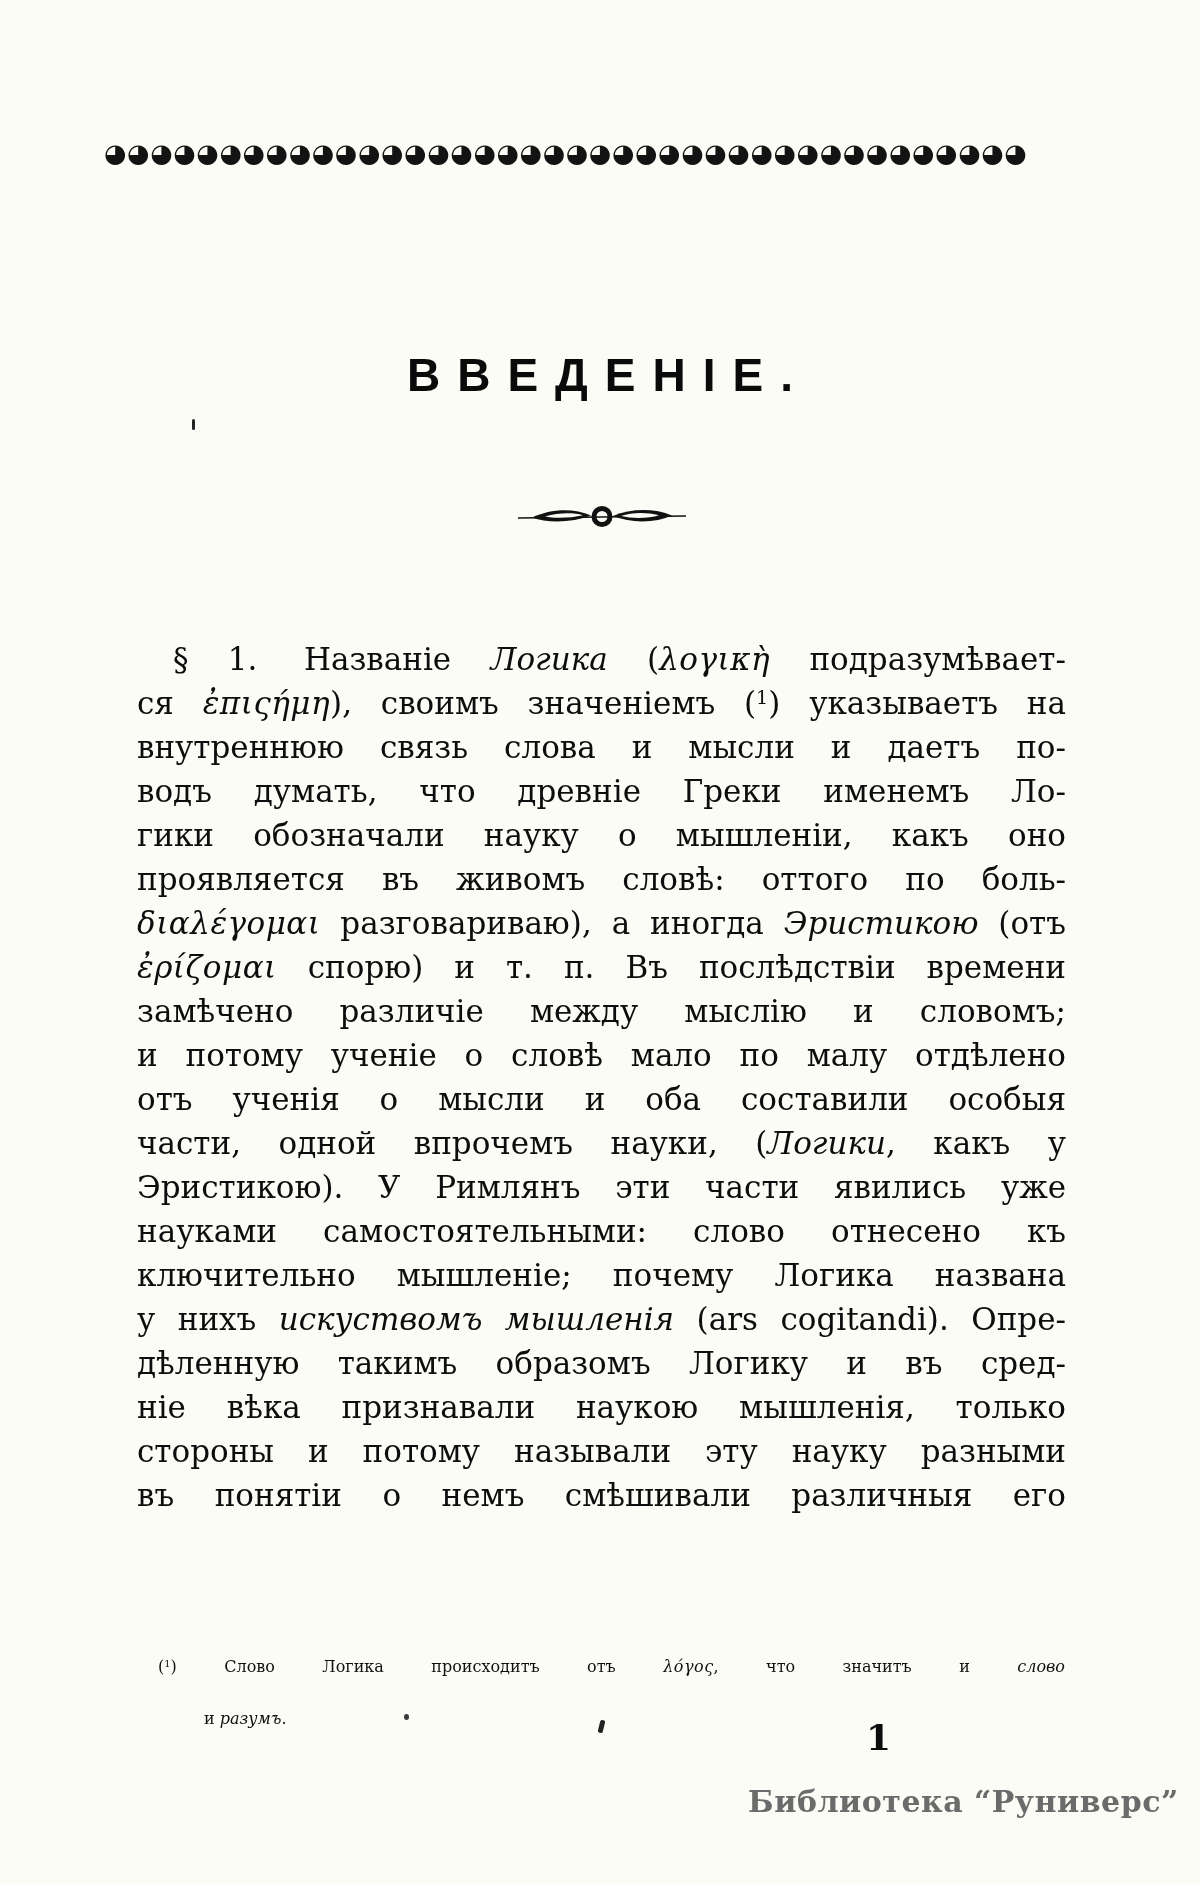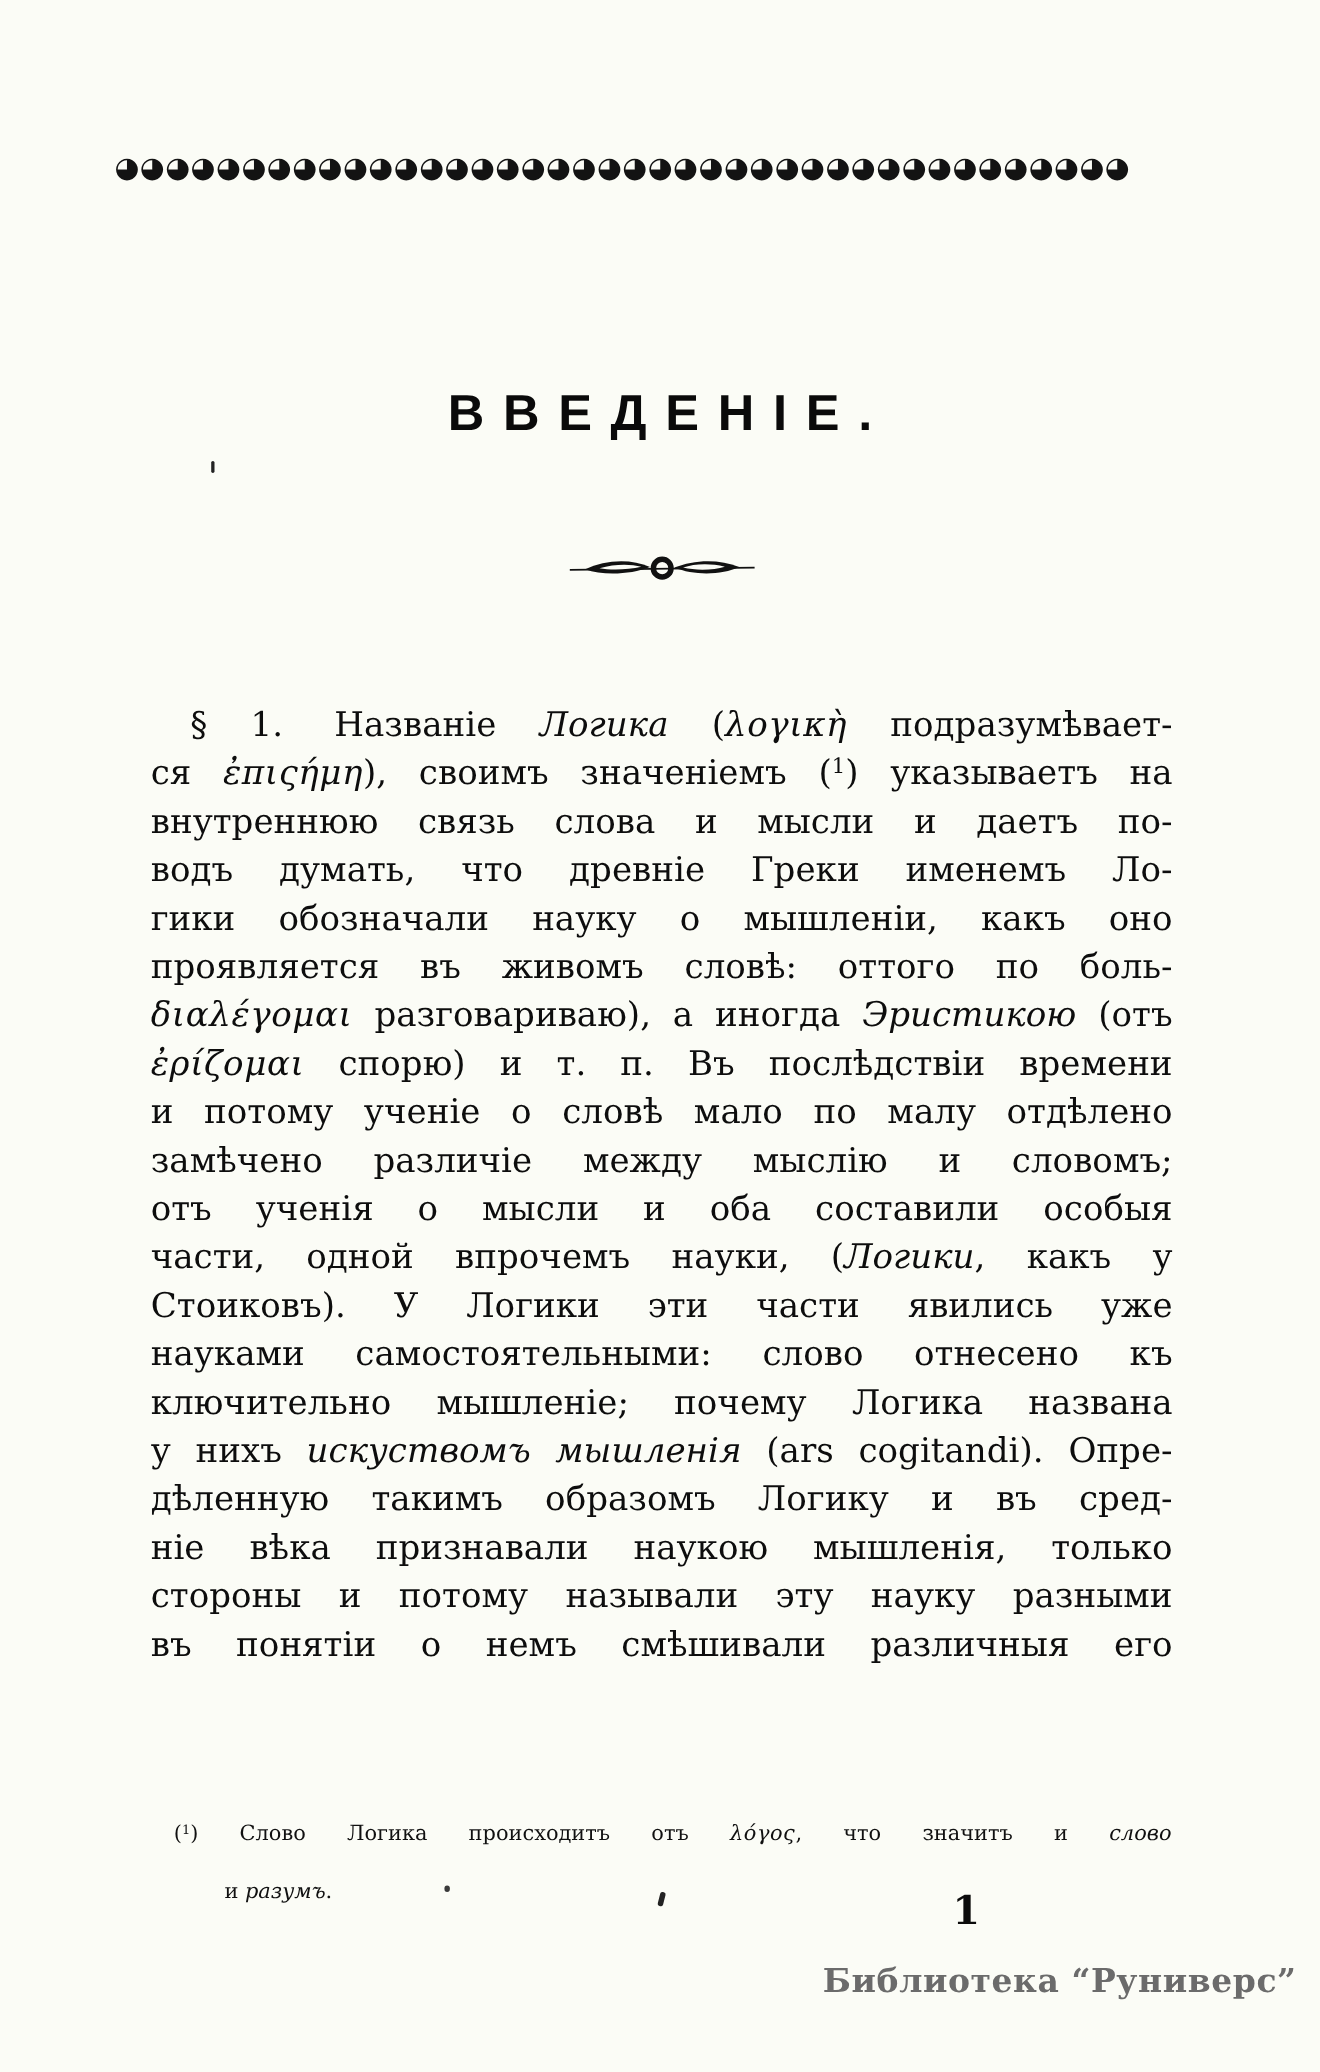--- a/index.html
+++ b/index.html
@@ -144,8 +144,8 @@
       <div class="line"><span>проявляется въ живомъ словѣ: оттого по боль-</span></div>
       <div class="line"><span class="gr">διαλέγομαι</span><span> разговариваю), а иногда </span><span class="it">Эристикою</span><span> (отъ</span></div>
       <div class="line"><span class="gr">ἐρίζομαι</span><span> спорю) и т. п. Въ послѣдствіи времени</span></div>
+      <div class="line"><span>замѣчено различіе между мыслію и словомъ;</span></div>
       <div class="line"><span>и потому ученіе о словѣ мало по малу отдѣлено</span></div>
-      <div class="line"><span>замѣчено различіе между мыслію и словомъ;</span></div>
       <div class="line"><span>отъ ученія о мысли и оба составили особыя</span></div>
       <div class="line"><span>части, одной впрочемъ науки, (</span><span class="it">Логики</span><span>, какъ у</span></div>
       <div class="line"><span>Стоиковъ). У Логики эти части явились уже</span></div>

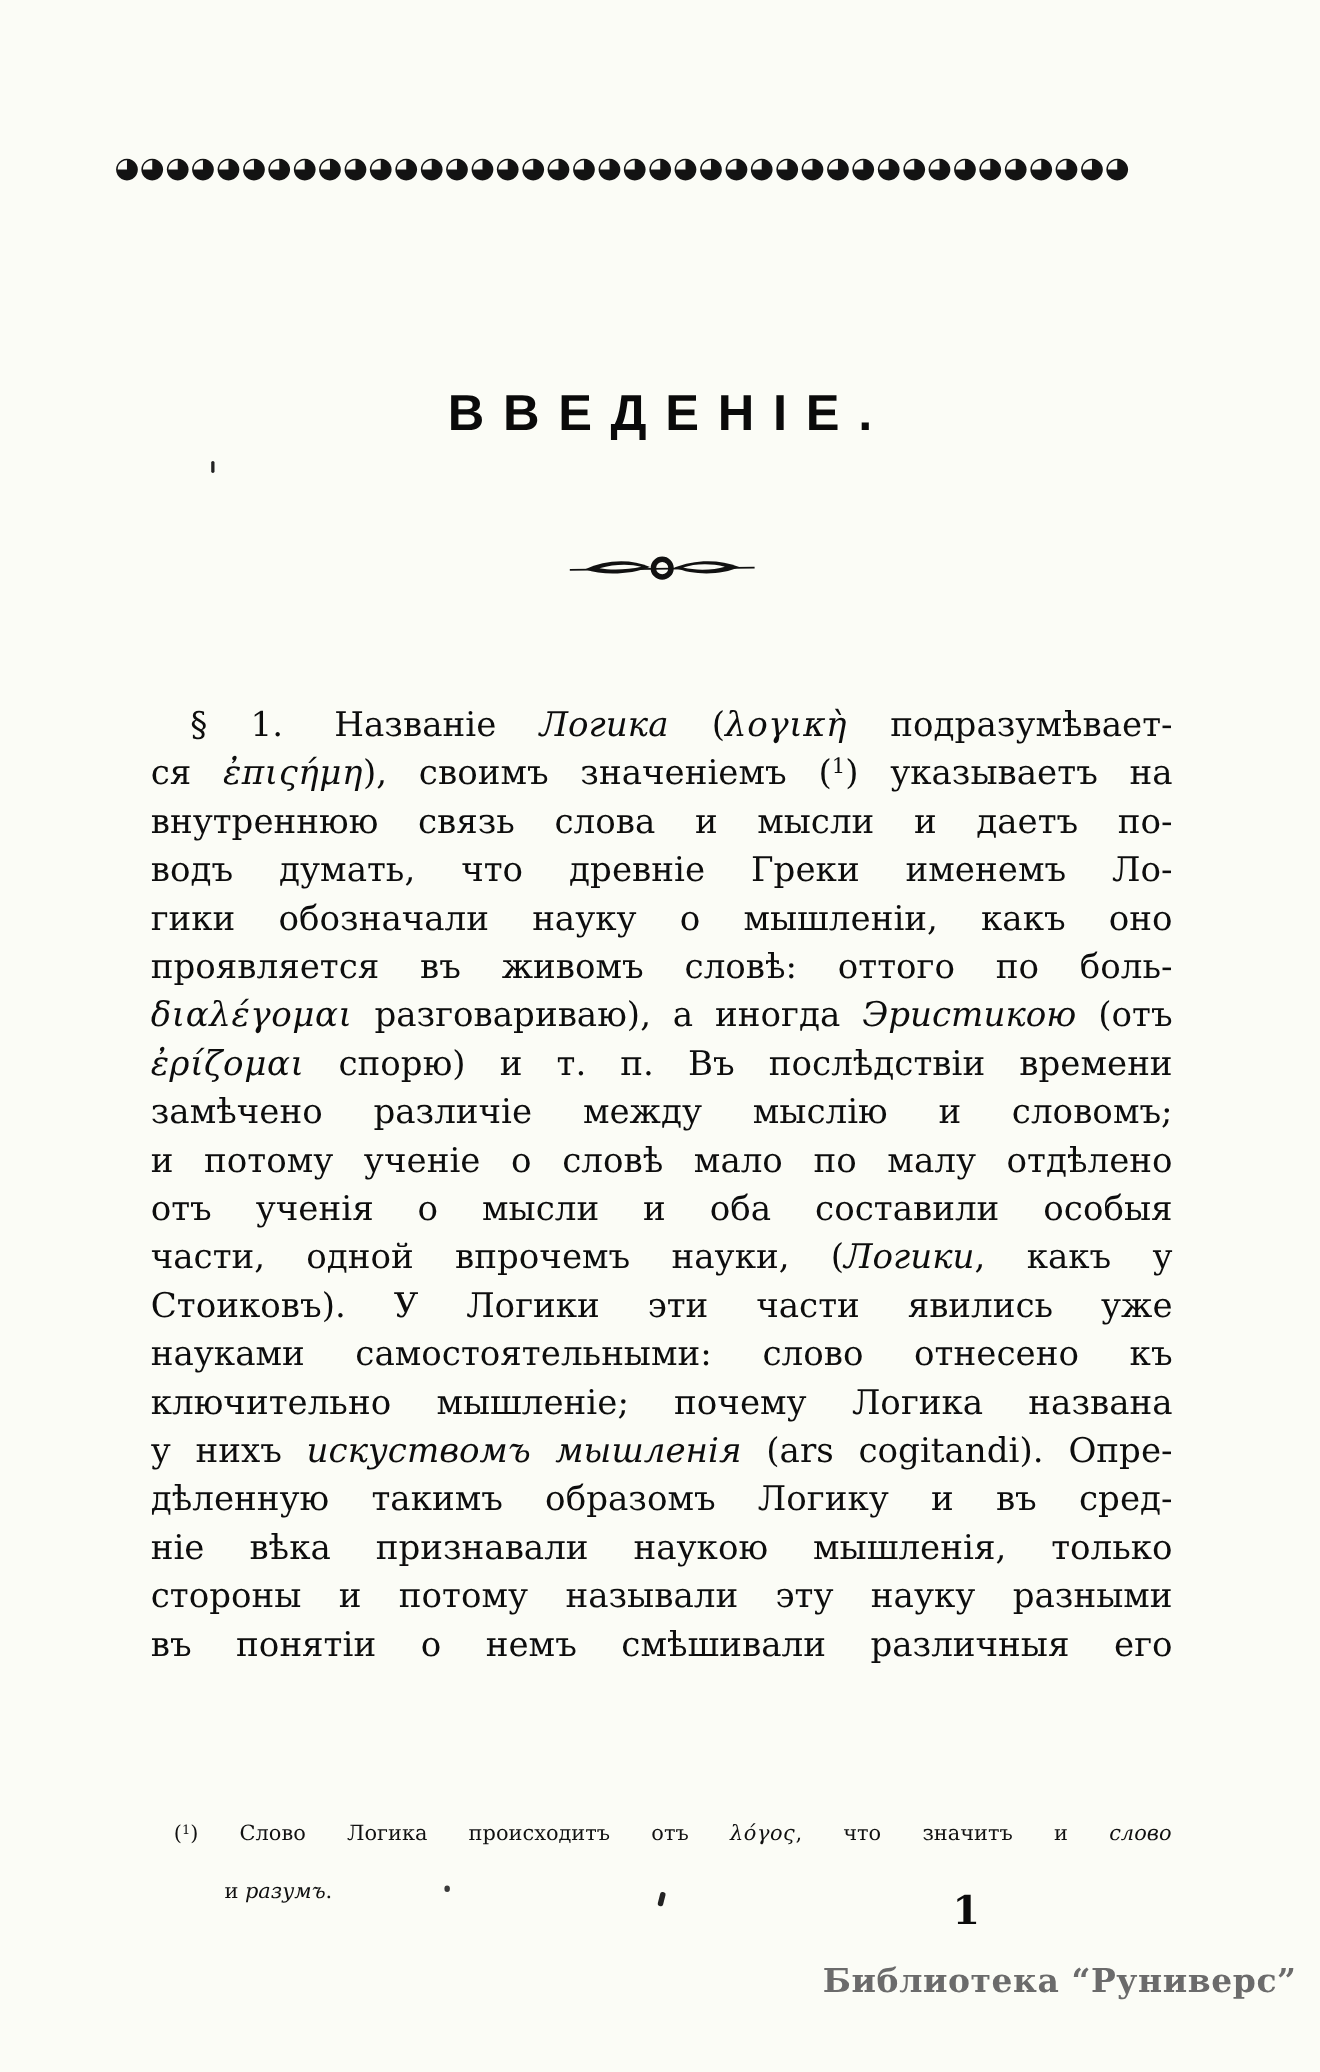--- a/index.html
+++ b/index.html
@@ -148,7 +148,7 @@
       <div class="line"><span>и потому ученіе о словѣ мало по малу отдѣлено</span></div>
       <div class="line"><span>отъ ученія о мысли и оба составили особыя</span></div>
       <div class="line"><span>части, одной впрочемъ науки, (</span><span class="it">Логики</span><span>, какъ у</span></div>
-      <div class="line"><span>Стоиковъ). У Логики эти части явились уже</span></div>
+      <div class="line"><span>Эристикою). У Римлянъ эти части явились уже</span></div>
       <div class="line"><span>науками самостоятельными: слово отнесено къ</span></div>
       <div class="line"><span>ключительно мышленіе; почему Логика названа</span></div>
       <div class="line"><span>у нихъ </span><span class="it">искуствомъ мышленія</span><span> (ars cogitandi). Опре-</span></div>

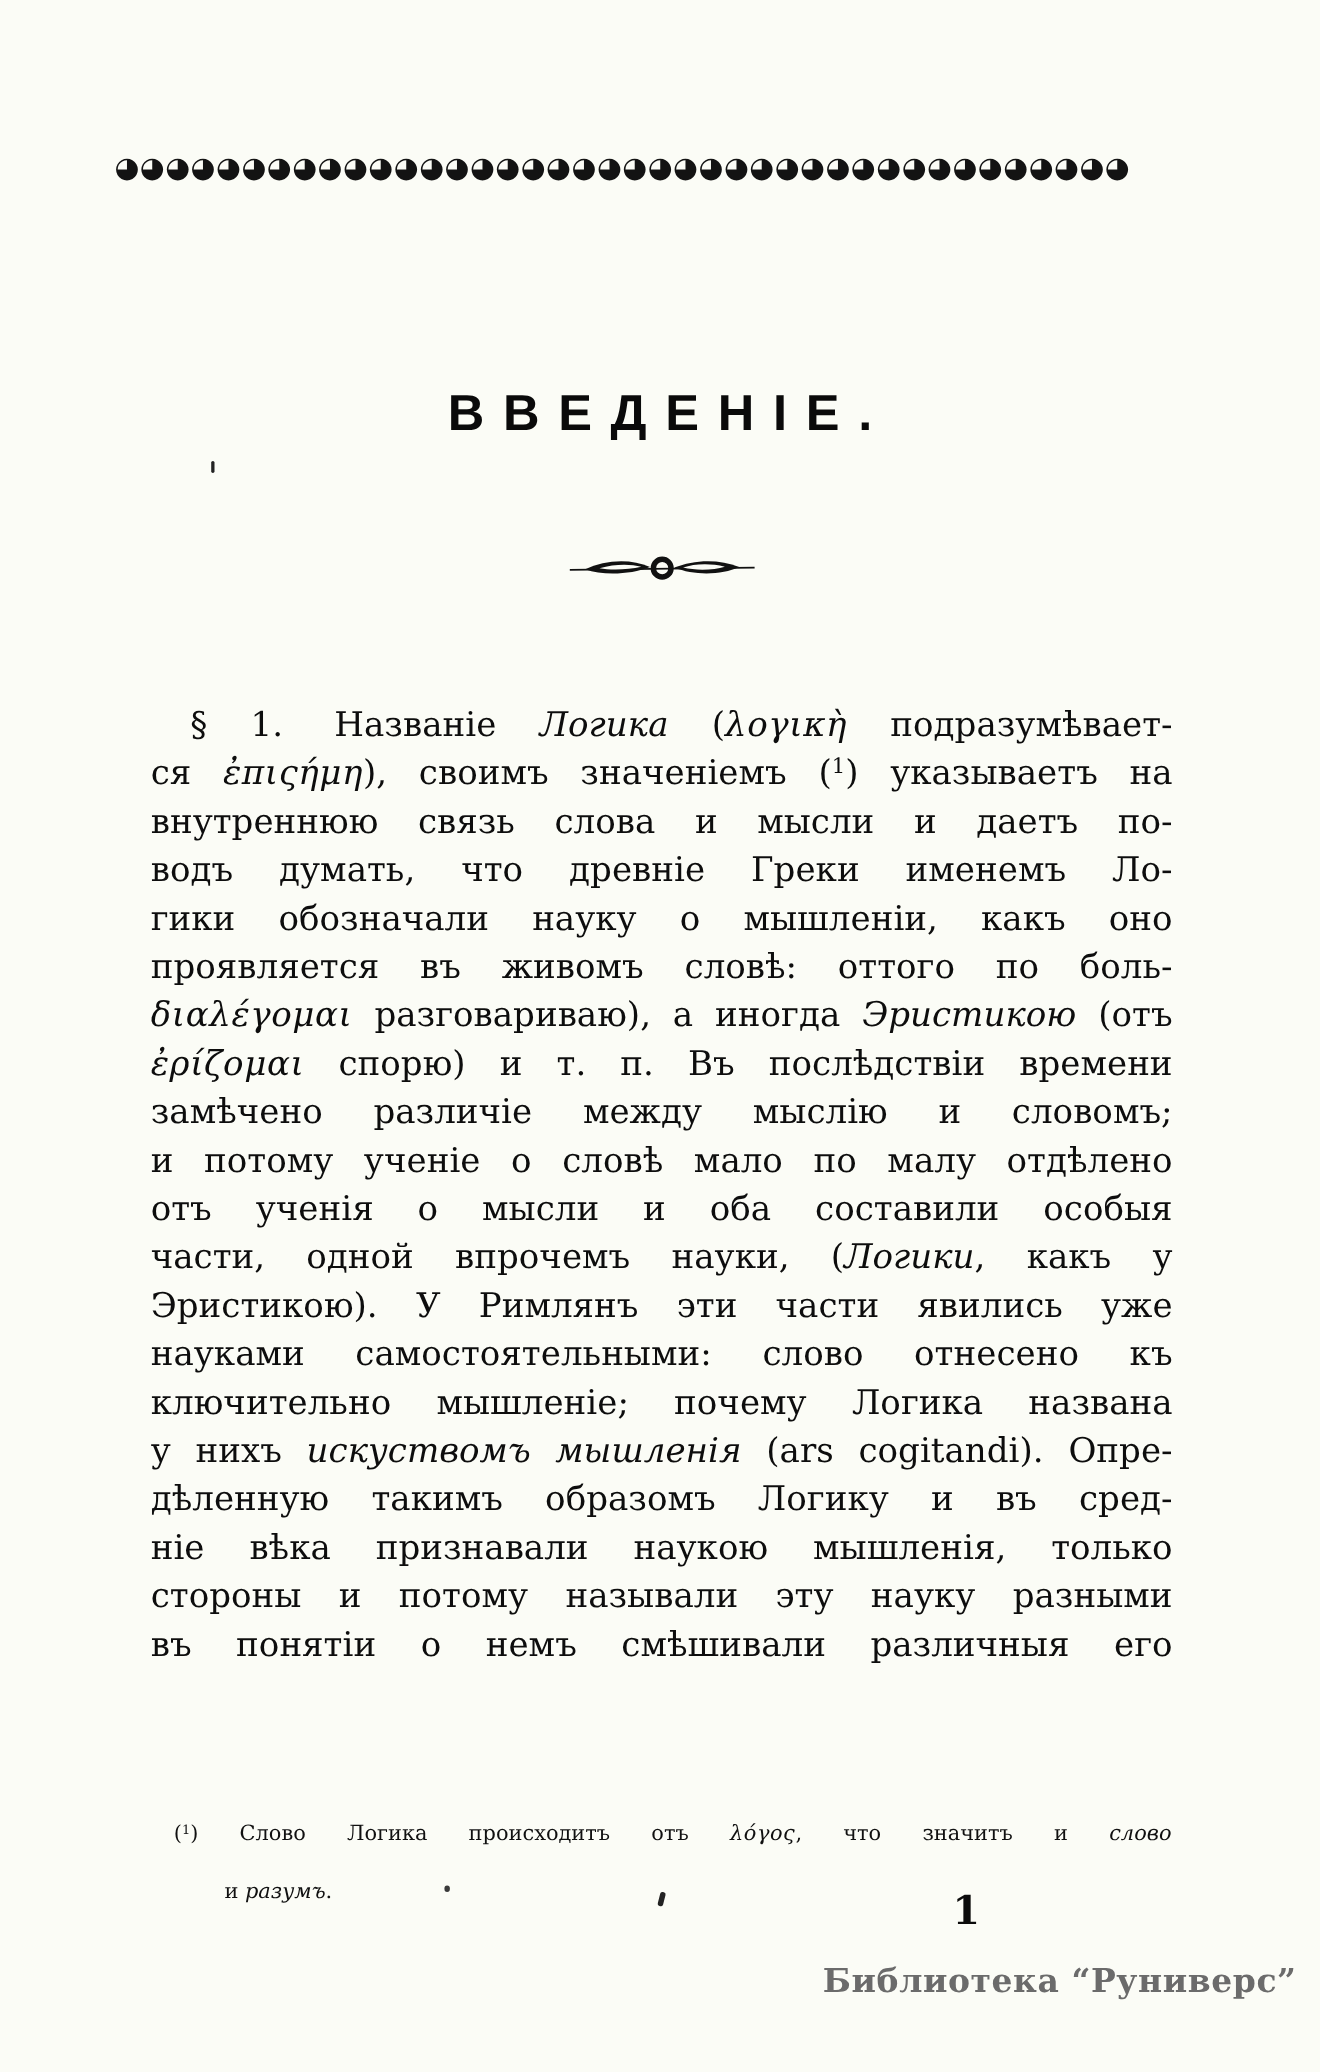--- a/index.html
+++ b/index.html
@@ -66,7 +66,7 @@
     top: 1641px;
     left: 158px;
     width: 907px;
-    font-size: 19px;
+    font-size: 16px;
     color: #101010;
   }
   .footnote .line {

